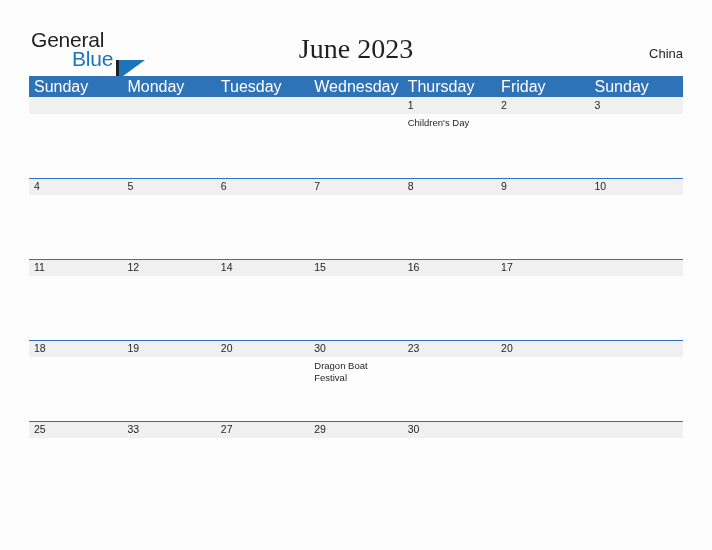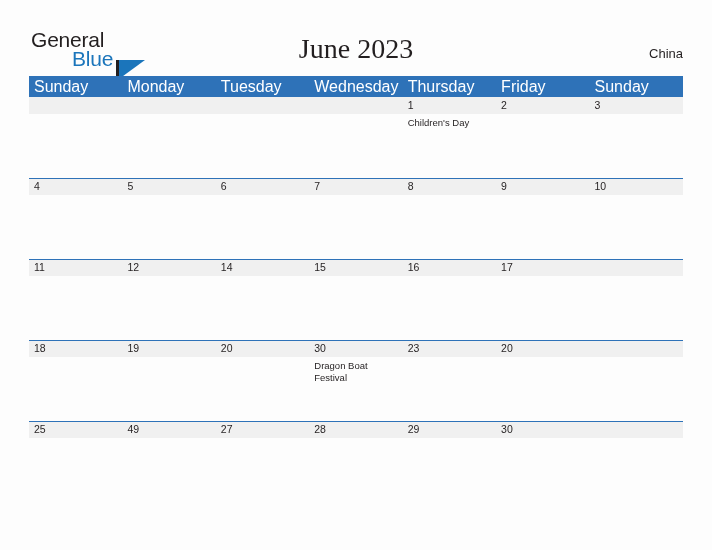--- a/index.html
+++ b/index.html
@@ -308,7 +308,7 @@
             <div class="day-number">25</div>
           </div>
           <div class="day-cell">
-            <div class="day-number">49</div>
+            <div class="day-number">33</div>
           </div>
           <div class="day-cell">
             <div class="day-number">27</div>

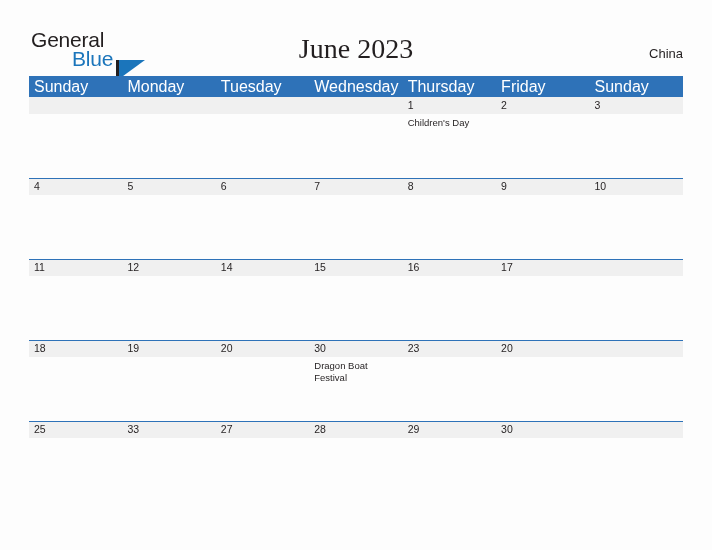--- a/index.html
+++ b/index.html
@@ -314,9 +314,6 @@
             <div class="day-number">27</div>
           </div>
           <div class="day-cell">
-            <div class="day-number">28</div>
-          </div>
-          <div class="day-cell">
             <div class="day-number">29</div>
           </div>
           <div class="day-cell">

